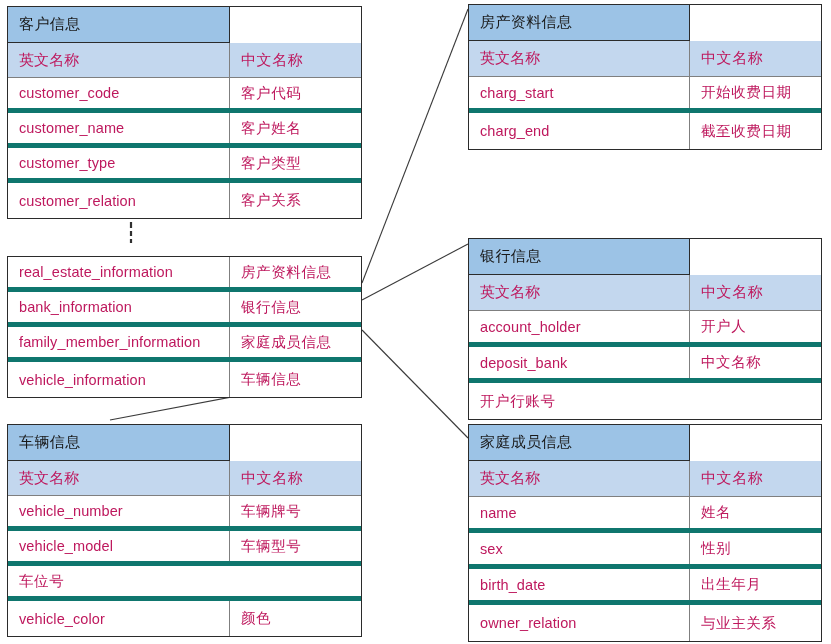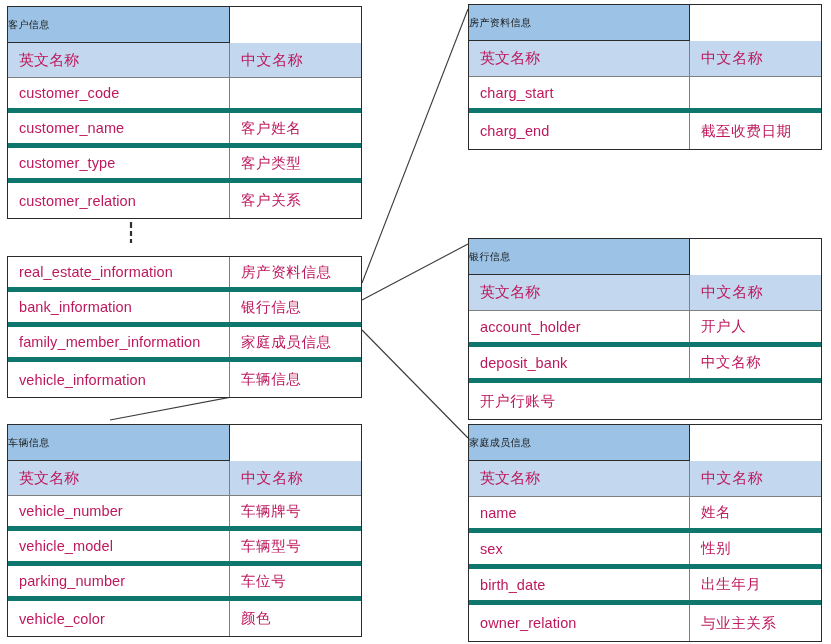--- a/index.html
+++ b/index.html
@@ -39,7 +39,8 @@
     border-right: 1.3px solid #2b2b2b;
     display: flex;
     align-items: center;
-    font-size: 10px;
+    padding-left: 11px;
+    font-size: 15px;
     color: #1a1a1a;
     letter-spacing: 0.4px;
   }

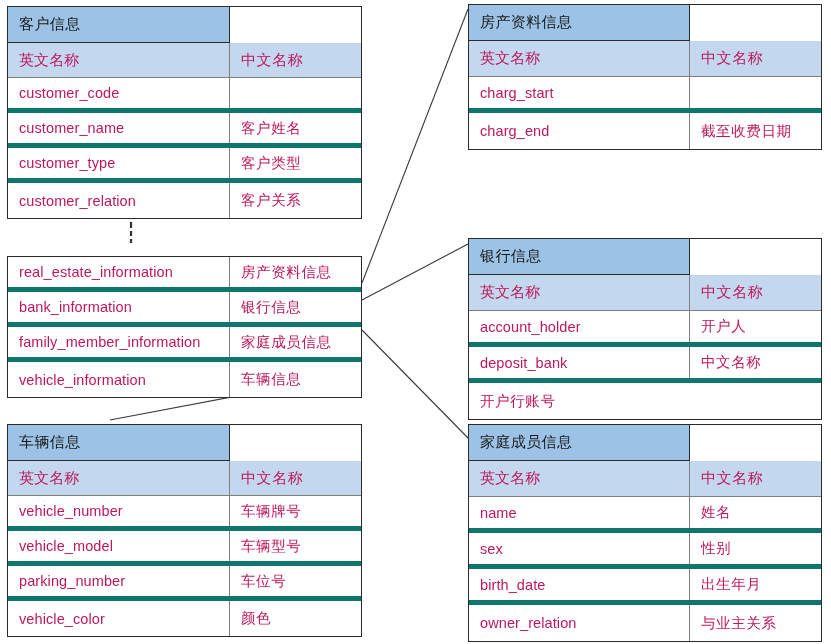--- a/index.html
+++ b/index.html
@@ -145,6 +145,7 @@
     </div>
     <div class="entity-row">
       <div class="cell-en">customer_code</div>
+      <div class="cell-cn">客户代码</div>
     </div>
     <div class="entity-row">
       <div class="cell-en">customer_name</div>

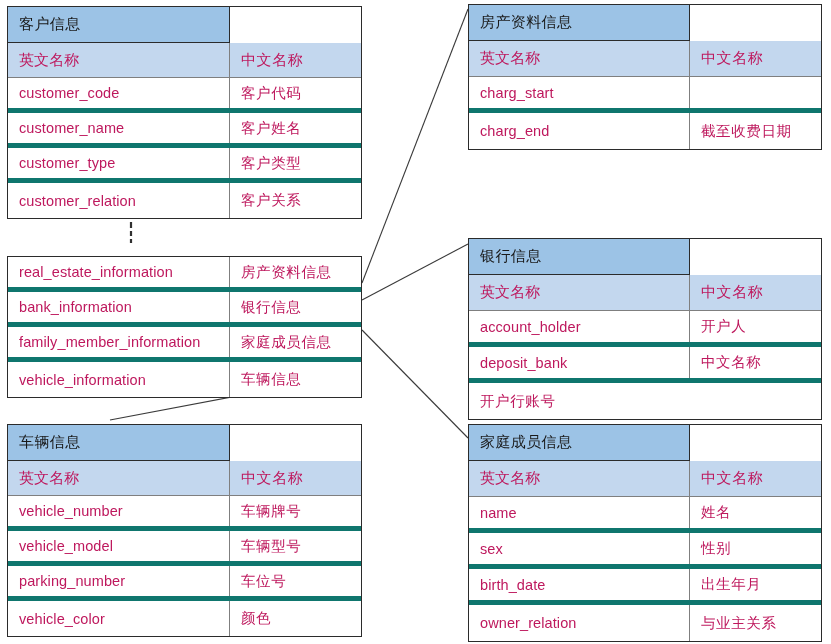--- a/index.html
+++ b/index.html
@@ -212,6 +212,7 @@
     </div>
     <div class="entity-row">
       <div class="cell-en">charg_start</div>
+      <div class="cell-cn">开始收费日期</div>
     </div>
     <div class="entity-row">
       <div class="cell-en">charg_end</div>

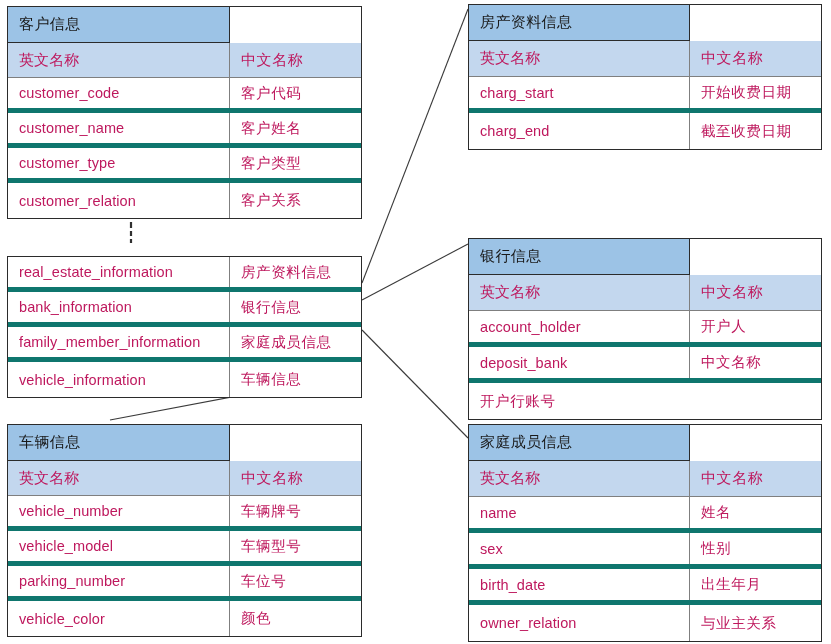--- a/index.html
+++ b/index.html
@@ -195,7 +195,6 @@
       <div class="cell-cn">车辆型号</div>
     </div>
     <div class="entity-row">
-      <div class="cell-en">parking_number</div>
       <div class="cell-cn">车位号</div>
     </div>
     <div class="entity-row">

